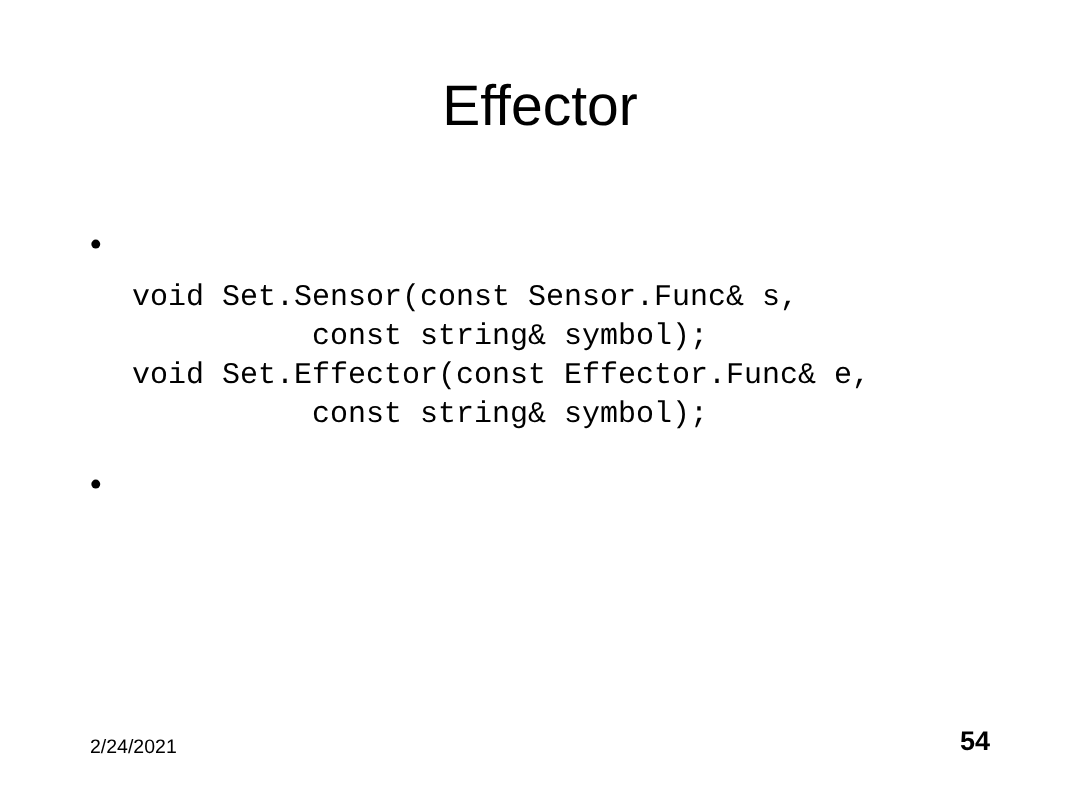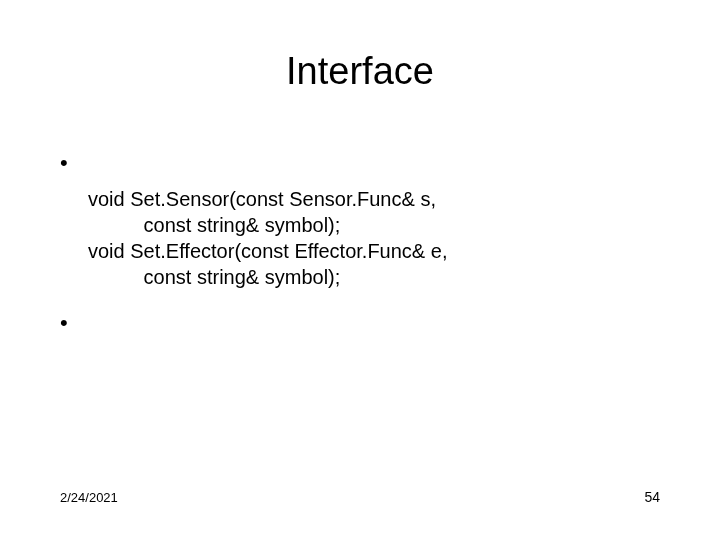--- a/index.html
+++ b/index.html
@@ -70,7 +70,7 @@
 
 <div class="slide">
 
-  <div class="title">Interface</div>
+  <div class="title">Effector</div>
 
   <div class="content">
 

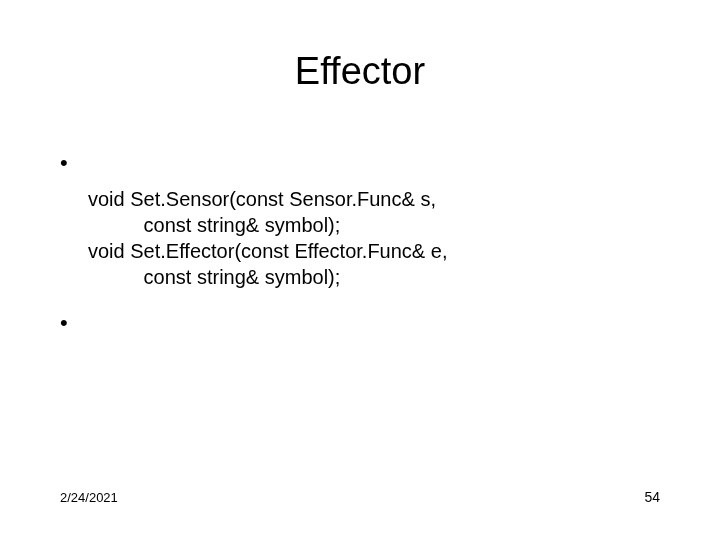--- a/index.html
+++ b/index.html
@@ -45,7 +45,7 @@
     line-height: 26px;
   }
   .codeblock {
-    font-family: Liberation Sans, sans-serif;
+    font-family: Liberation Mono, monospace;
     font-size: 20px;
     line-height: 1.3;
     white-space: pre;

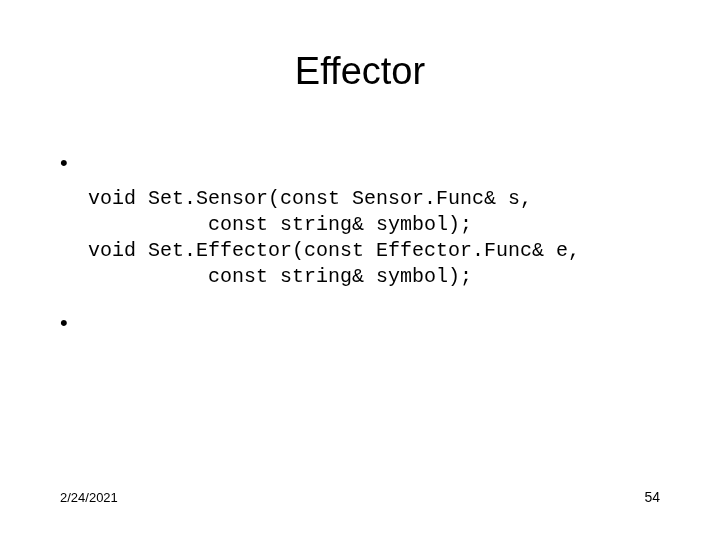--- a/index.html
+++ b/index.html
@@ -62,7 +62,8 @@
     position: absolute;
     right: 60px;
     bottom: 35px;
-    font-size: 14px;
+    font-size: 18px;
+    font-weight: bold;
   }
 </style>
 </head>

